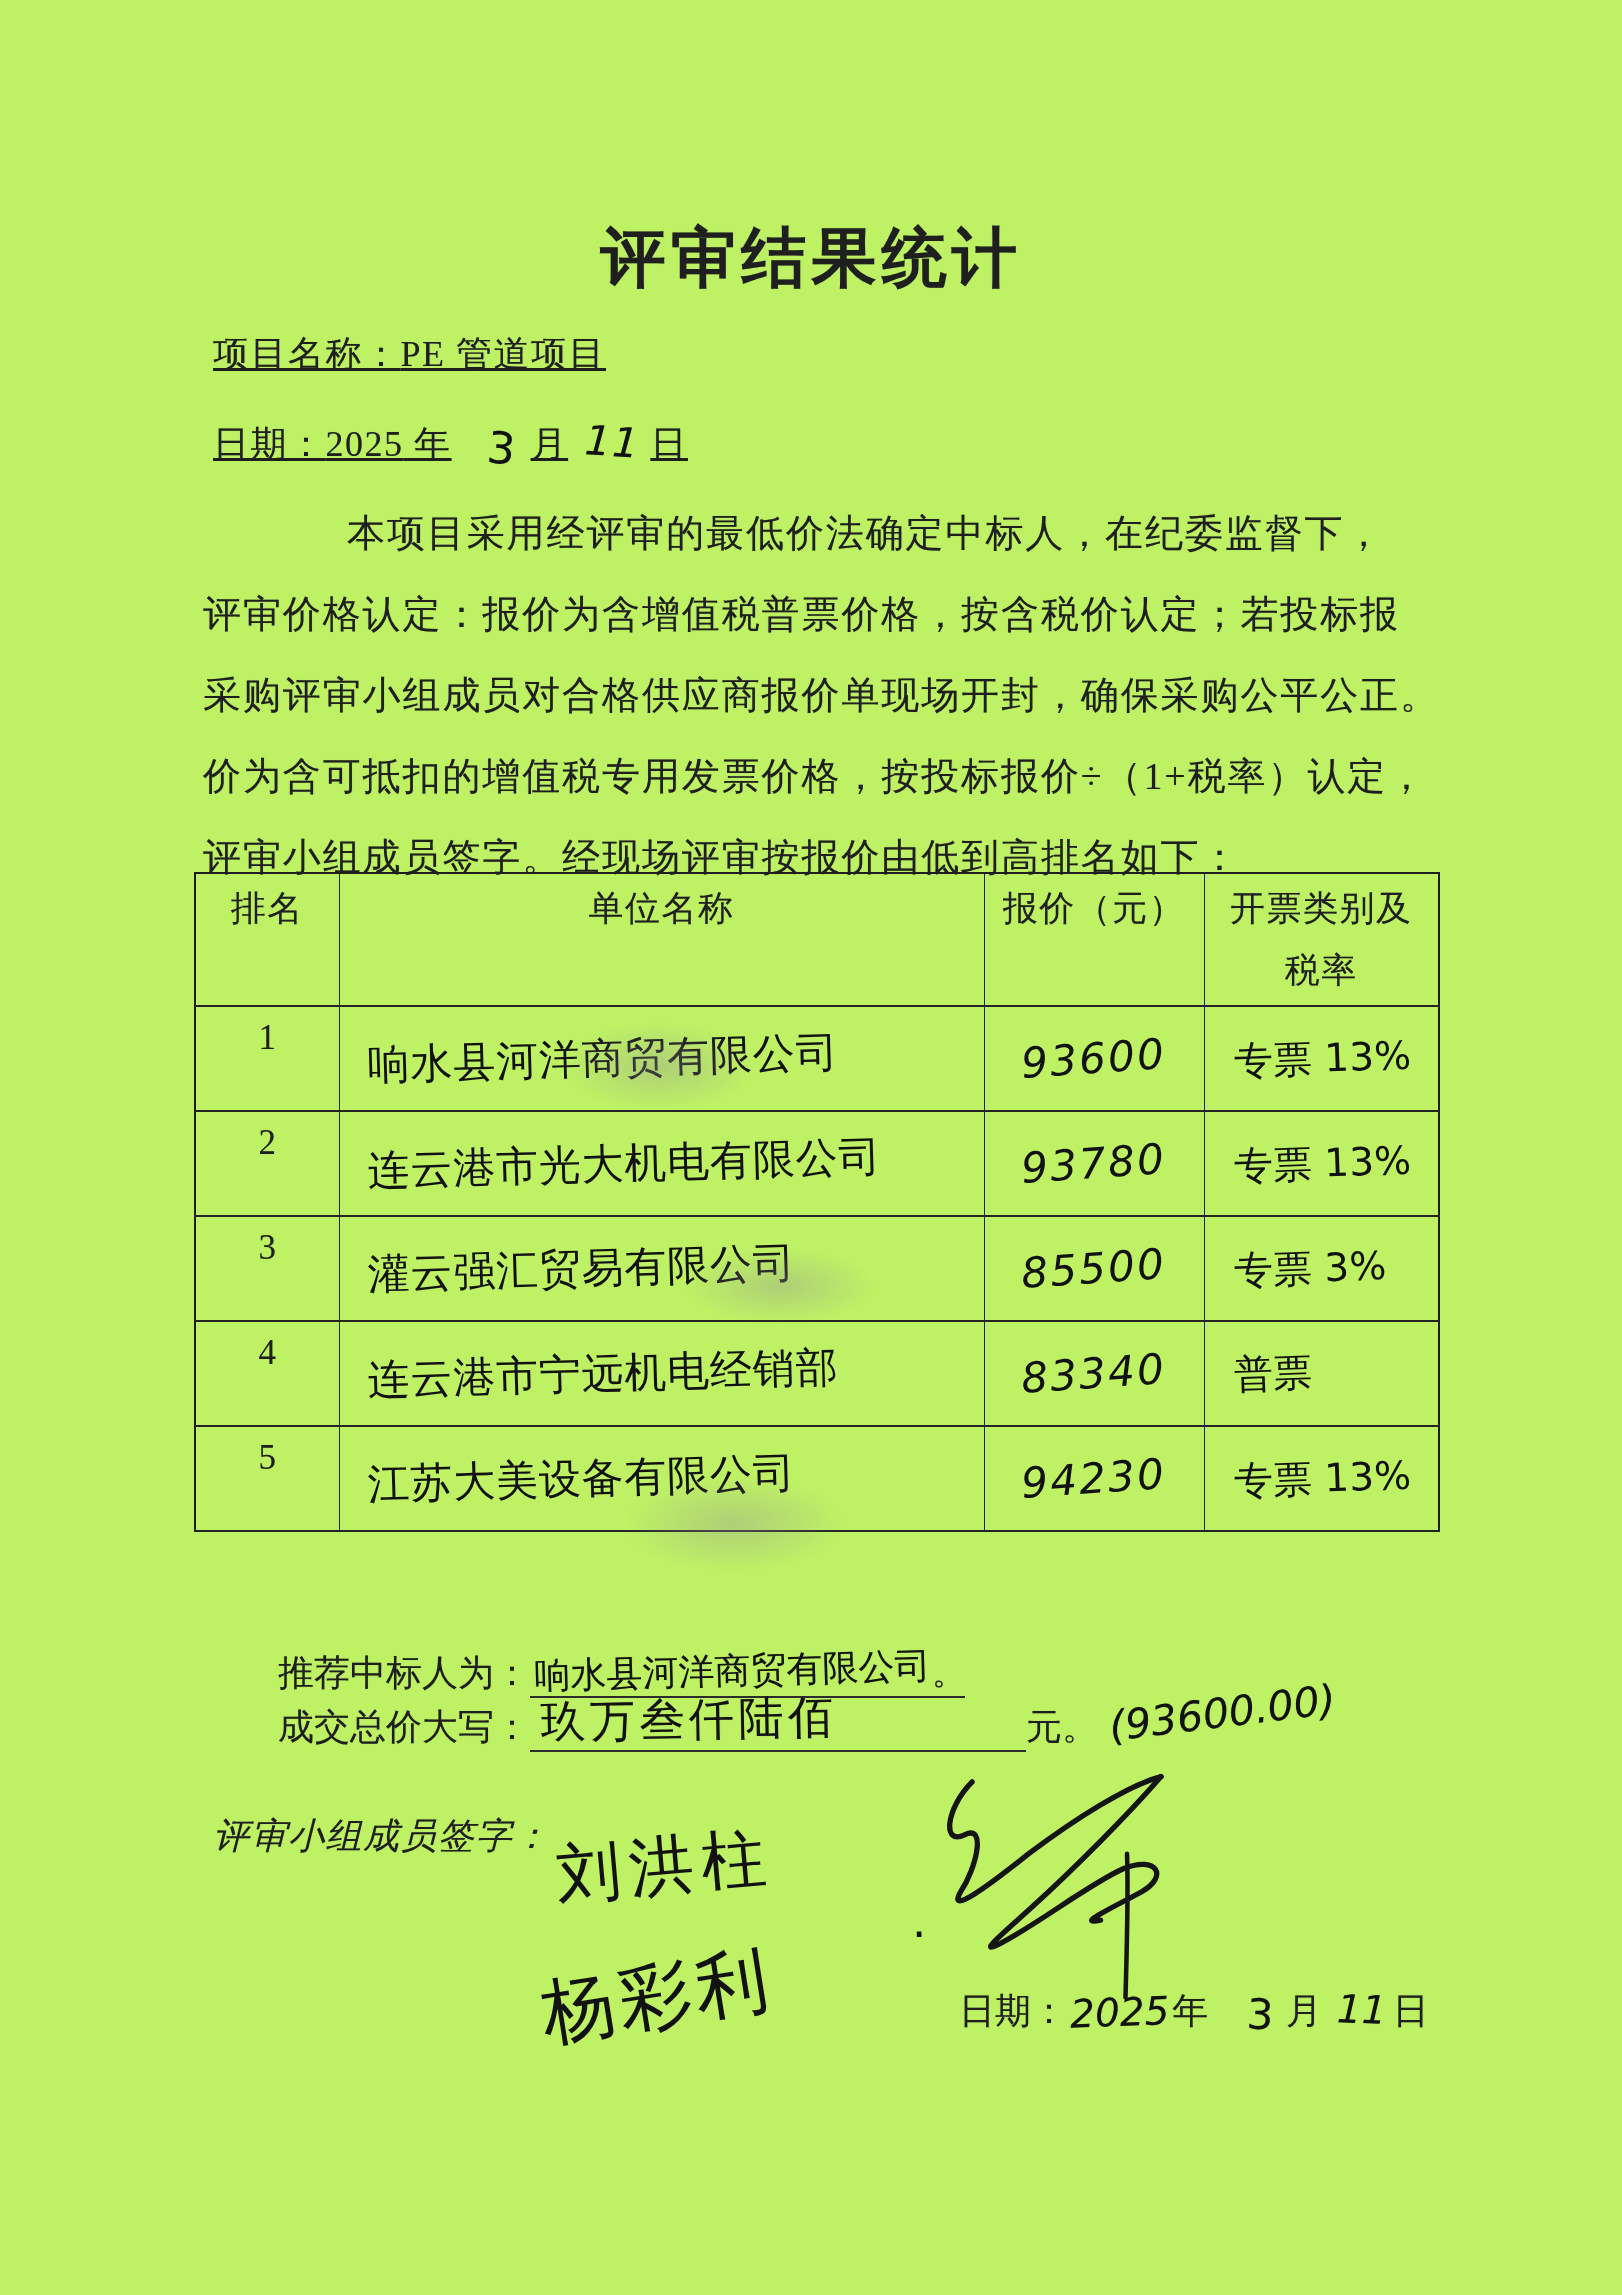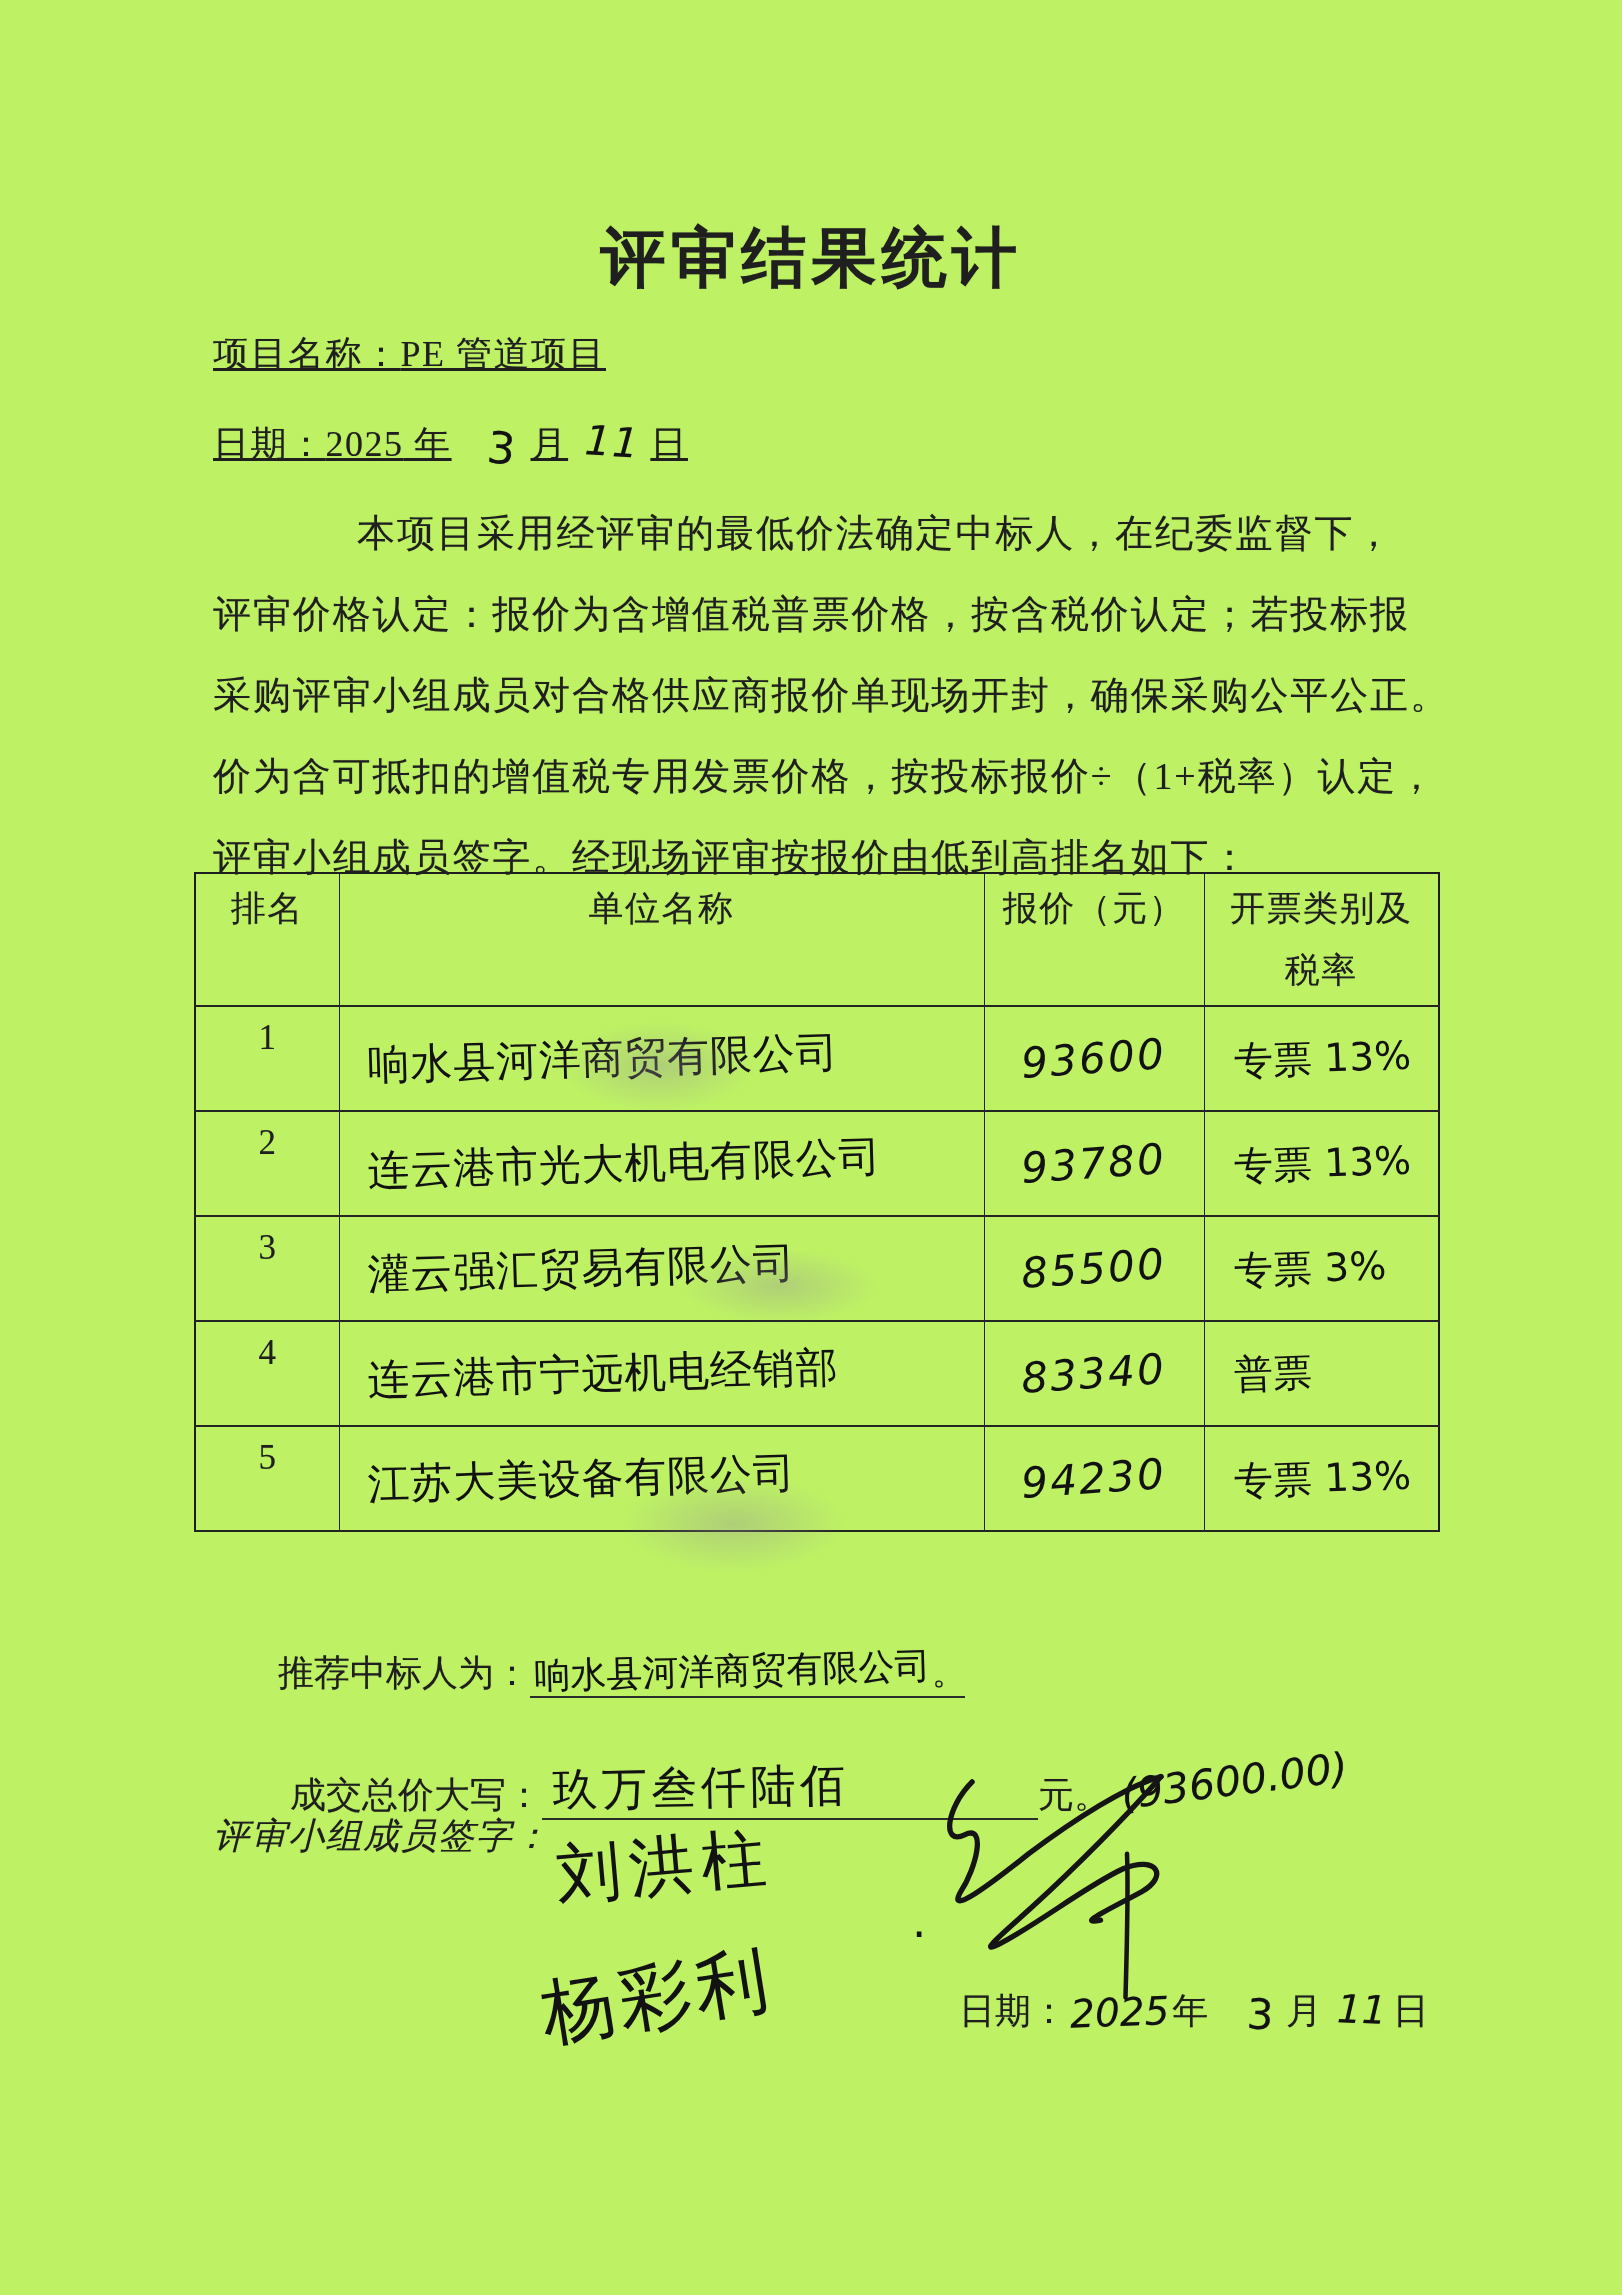--- a/index.html
+++ b/index.html
@@ -37,7 +37,7 @@
   .date-line .hw-month { font-size: 44px; transform: rotate(6deg) translateY(7.6px); margin: 0 13.6px 0 36px; }
   .date-line .hw-day   { font-size: 41px; transform: rotate(4deg); margin: 0 10.6px 0 16.6px; font-style: italic; }
 
-  .para { top: 493px; left: 213px; width: 1229px; }
+  .para { top: 493px; left: 203px; width: 1229px; }
   .pline {
     font-size: 38px;
     line-height: 81px;

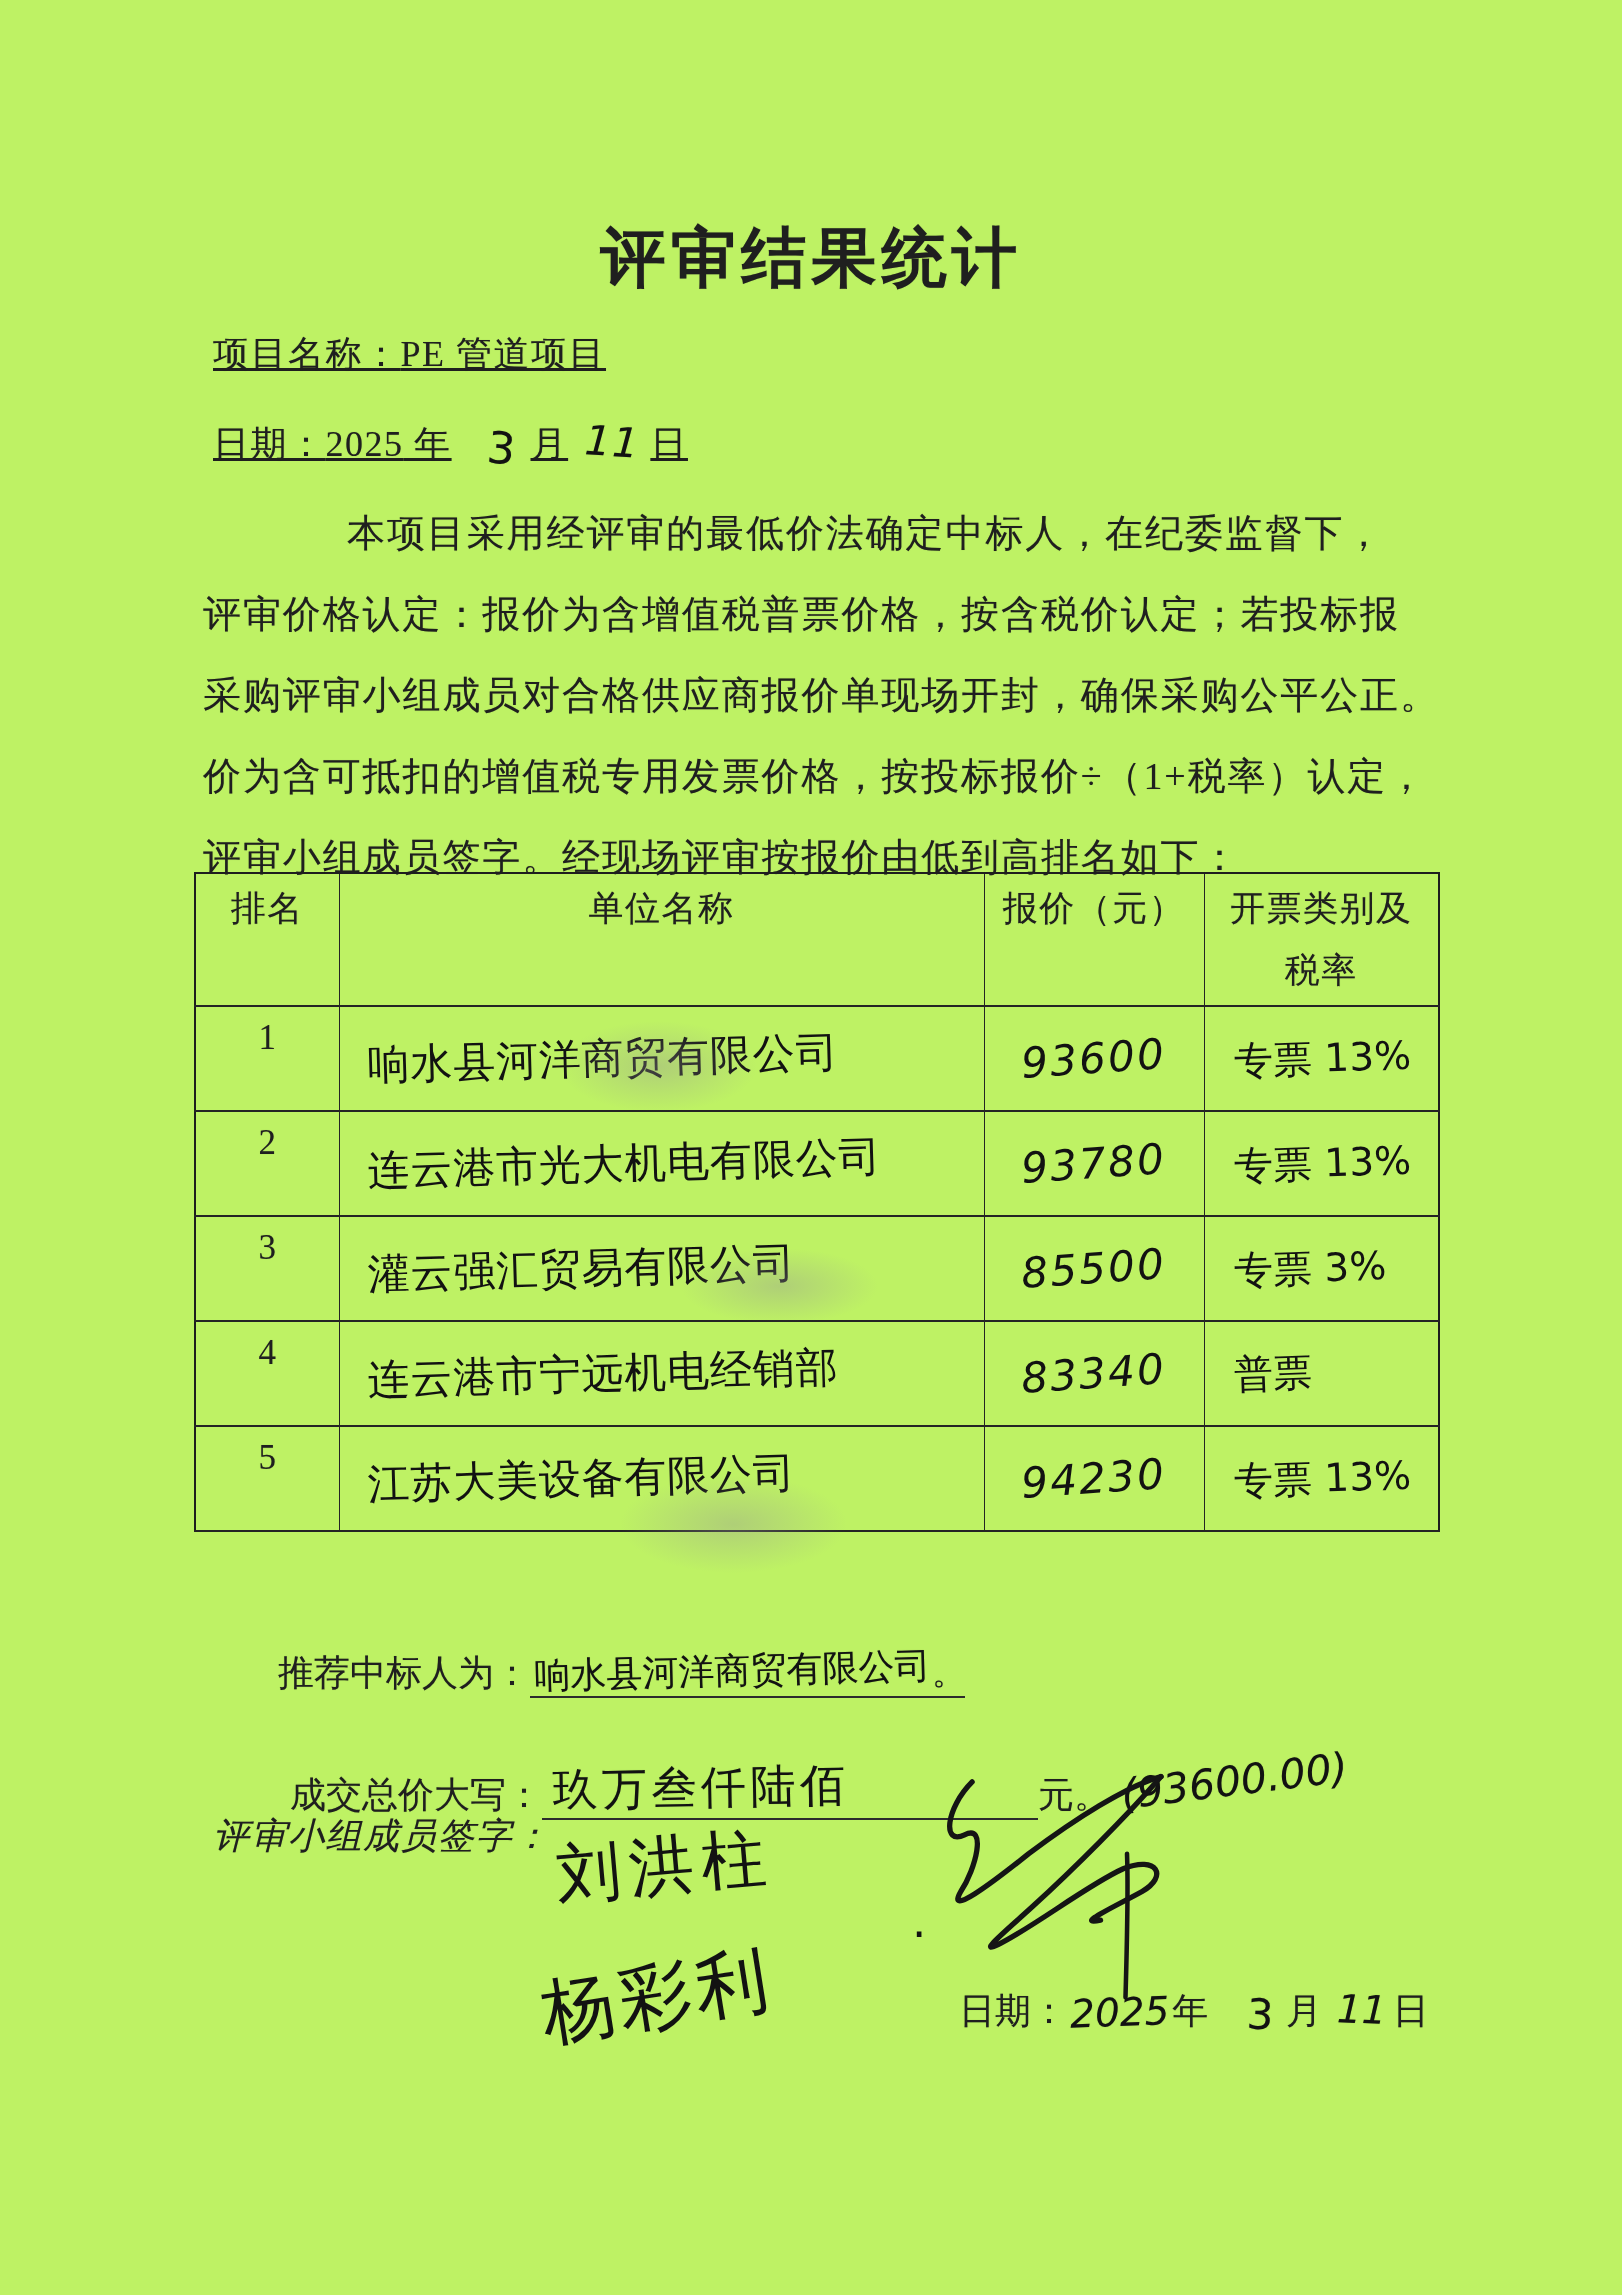--- a/index.html
+++ b/index.html
@@ -90,7 +90,7 @@
   .rec-uline .hw { font-size: 36px; transform: rotate(-1.5deg); padding-left: 4.5px; white-space: nowrap; }
   .rec-uline .period { font-size: 33px; }
 
-  .total-line { top: 1759px; left: 278px; font-size: 36px; white-space: nowrap; margin-left: 12px; }
+  .total-line { top: 1691px; left: 278px; font-size: 36px; white-space: nowrap; }
   .total-uline { width: 496px; height: 59px; }
   .total-uline .hw { font-size: 45px; transform: rotate(-1deg); padding-left: 10.6px; letter-spacing: 4.5px; white-space: nowrap; }
   .total-amount { font-size: 41px; transform: rotate(-7deg) translateY(-12px); margin-left: 12px; font-style: italic; }

